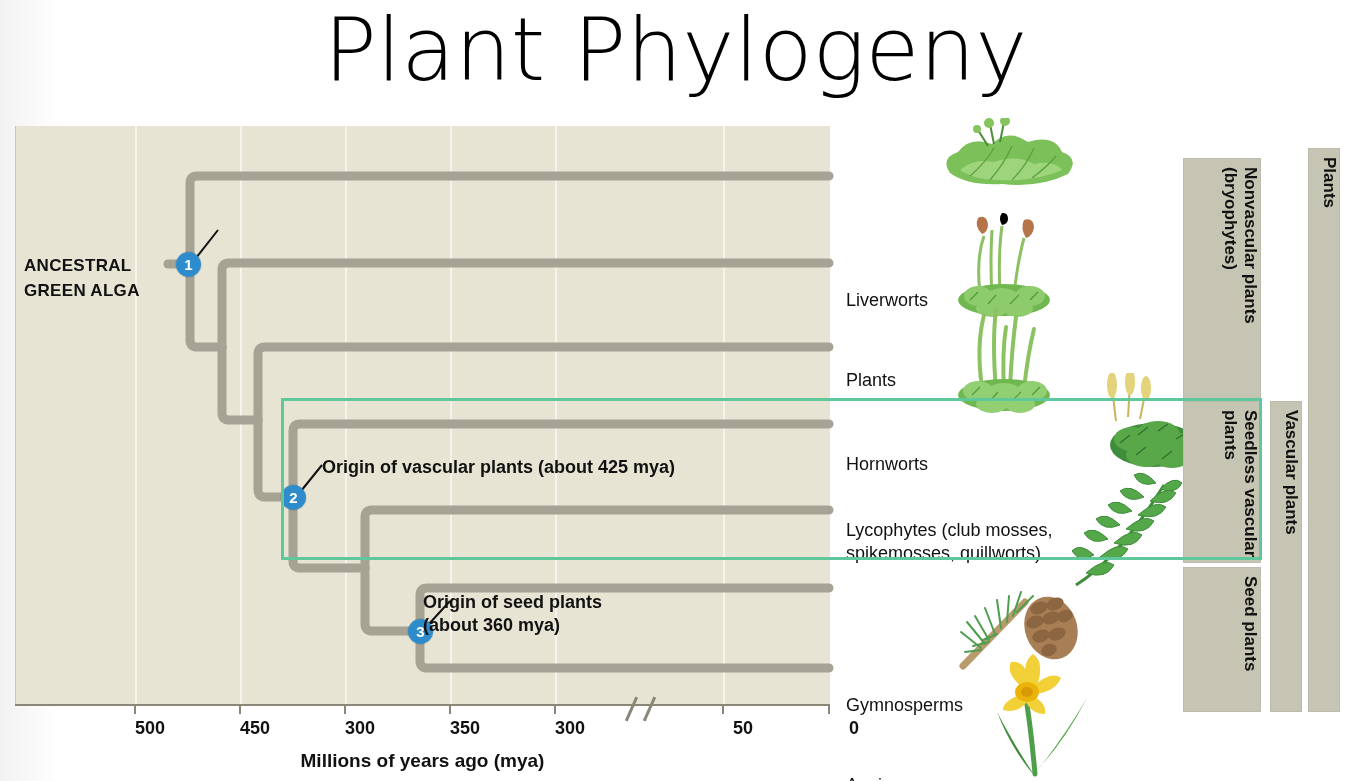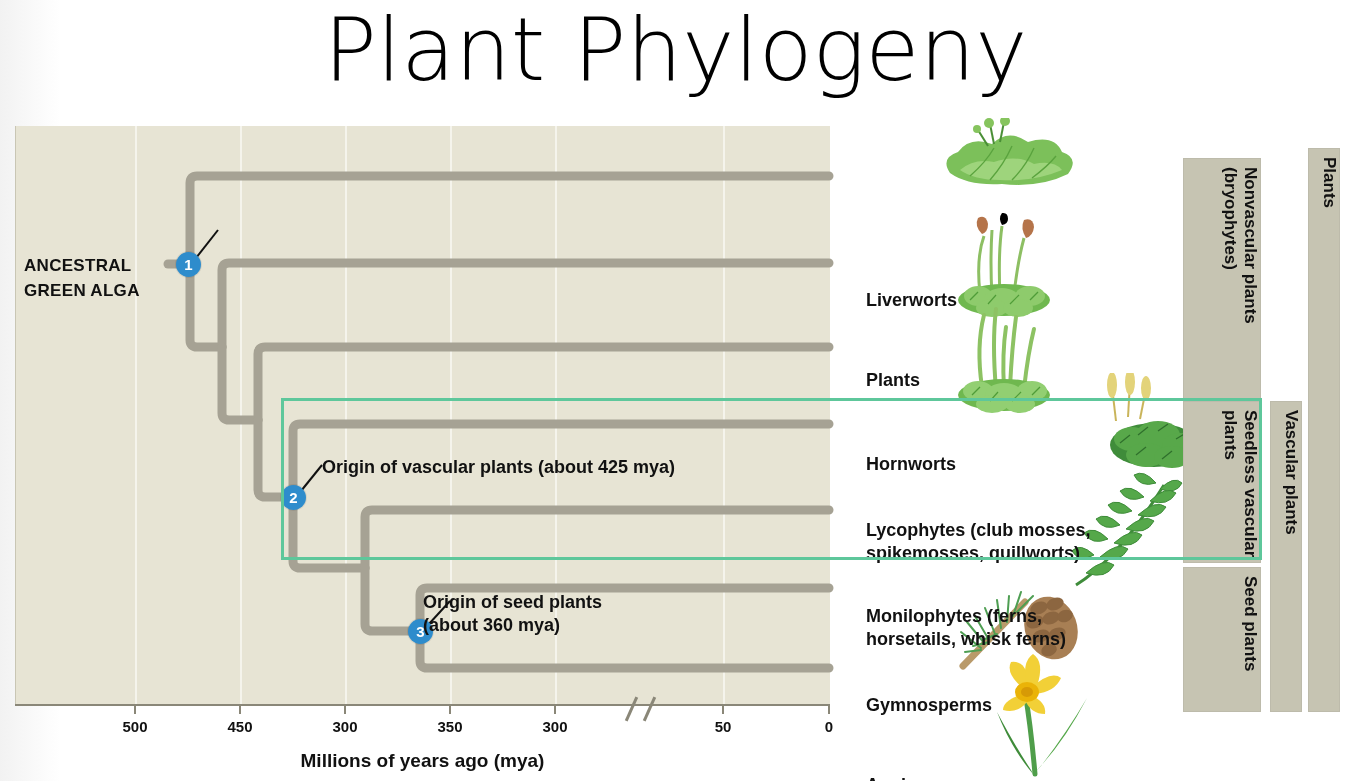--- a/index.html
+++ b/index.html
@@ -60,8 +60,8 @@
             line-height:23px;white-space:pre-line;}
 
   
-  .taxon{position:absolute;left:846px;width:250px;font-size:18px;font-weight:bold;
-         color:#111;line-height:23px;margin-left:20px;}
+  .taxon{position:absolute;left:846px;width:250px;font-size:18px;font-weight:normal;
+         color:#111;line-height:23px;}
 
   
   .bar{position:absolute;background:#c6c4b2;border:1px solid #bdbbab;}

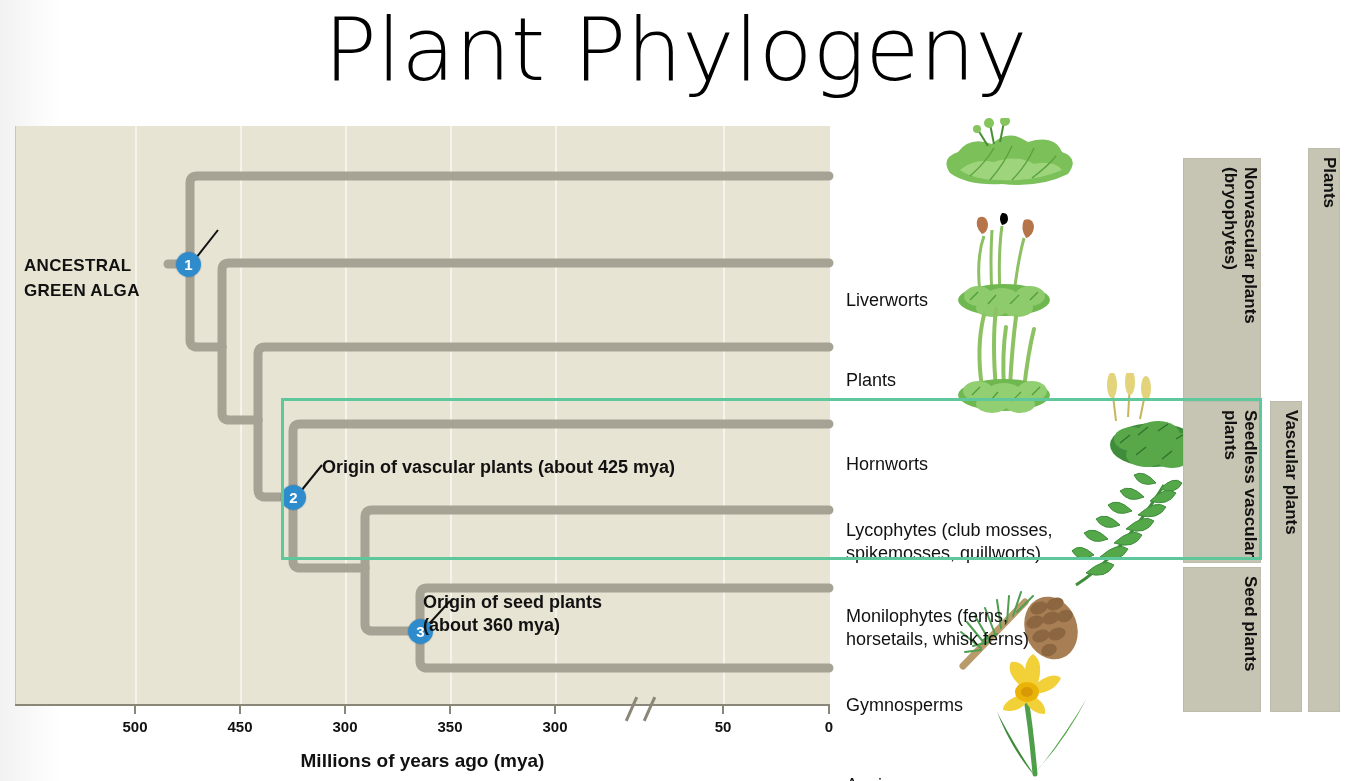--- a/index.html
+++ b/index.html
@@ -343,8 +343,6 @@
     <div class="taxon" style="top:335px">Hornworts</div>
     <div class="taxon" style="top:401px;white-space:pre-line">Lycophytes (club mosses,
 spikemosses, quillworts)</div>
-    <div class="taxon" style="top:487px;white-space:pre-line">Monilophytes (ferns,
-horsetails, whisk ferns)</div>
     <div class="taxon" style="top:576px">Gymnosperms</div>
     <div class="taxon" style="top:656px">Angiosperms</div>
 

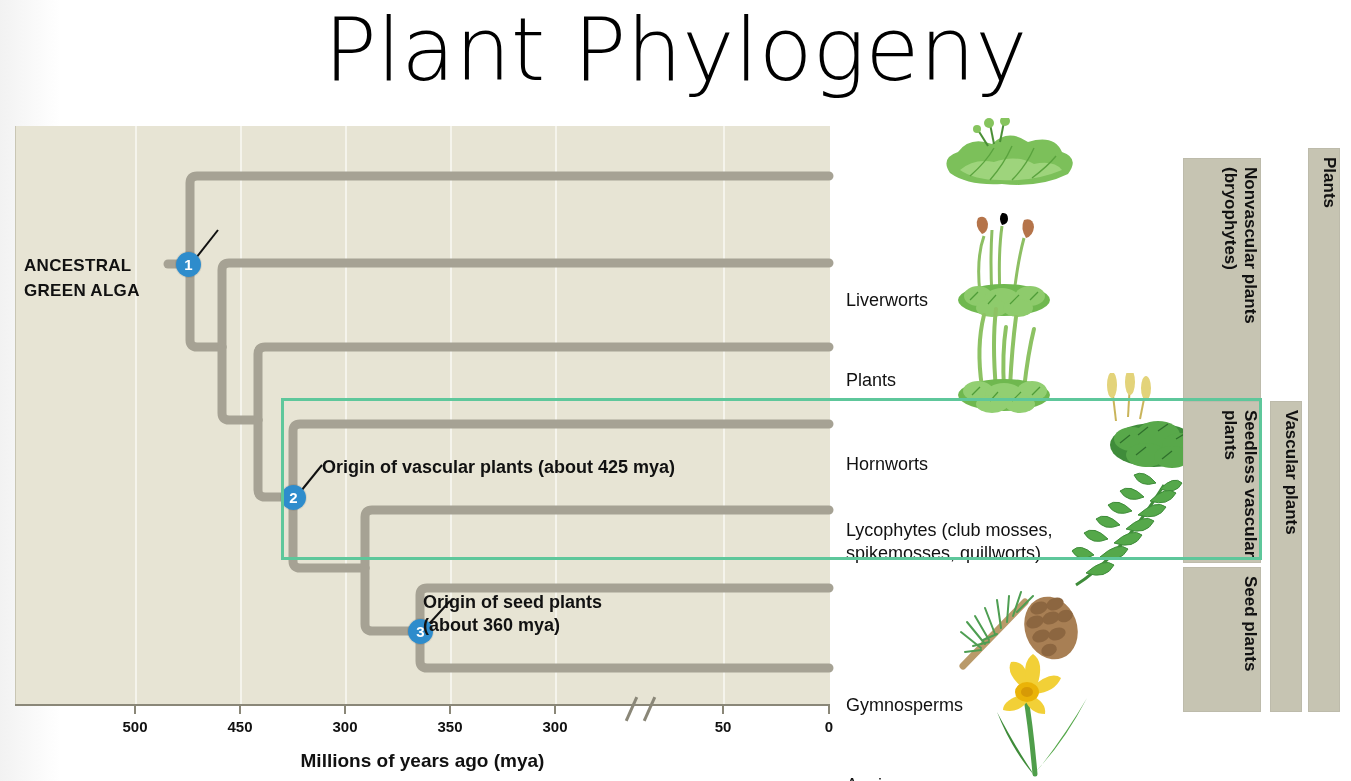--- a/index.html
+++ b/index.html
@@ -37,8 +37,8 @@
   
   #axisline{position:absolute;left:15px;top:586px;width:815px;height:2px;background:#8a8778;}
   .tick{position:absolute;top:586px;width:2px;height:10px;background:#8a8778;}
-  .ticklabel{position:absolute;top:600px;width:60px;margin-left:-30px;text-align:center;
-             font-size:15px;font-weight:bold;color:#111;}
+  .ticklabel{position:absolute;top:600px;width:60px;margin-left:-30px;text-align:right;
+             font-size:18px;font-weight:bold;color:#111;}
   .breakmark{position:absolute;width:3px;height:26px;background:#8a8778;
              transform:rotate(24deg);top:578px;}
   #axiscap{position:absolute;left:15px;top:632px;width:815px;text-align:center;

